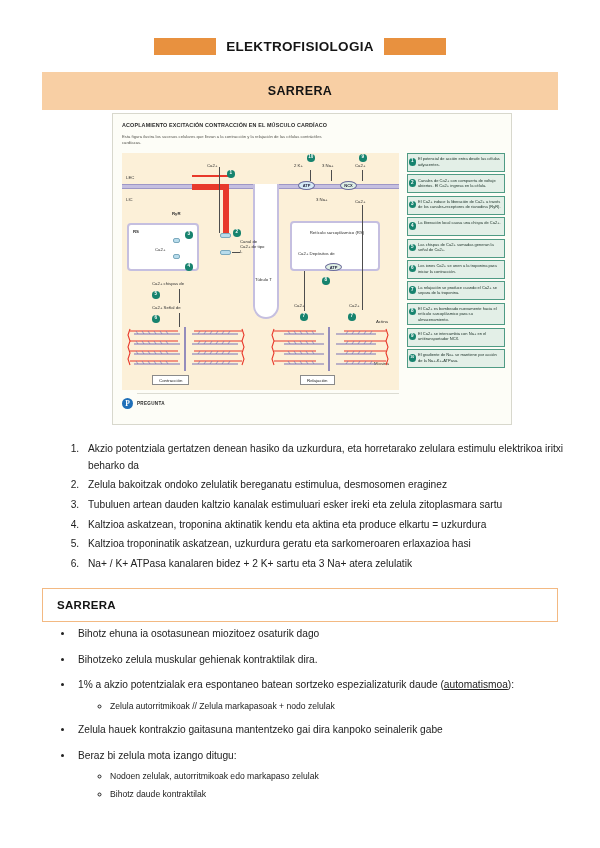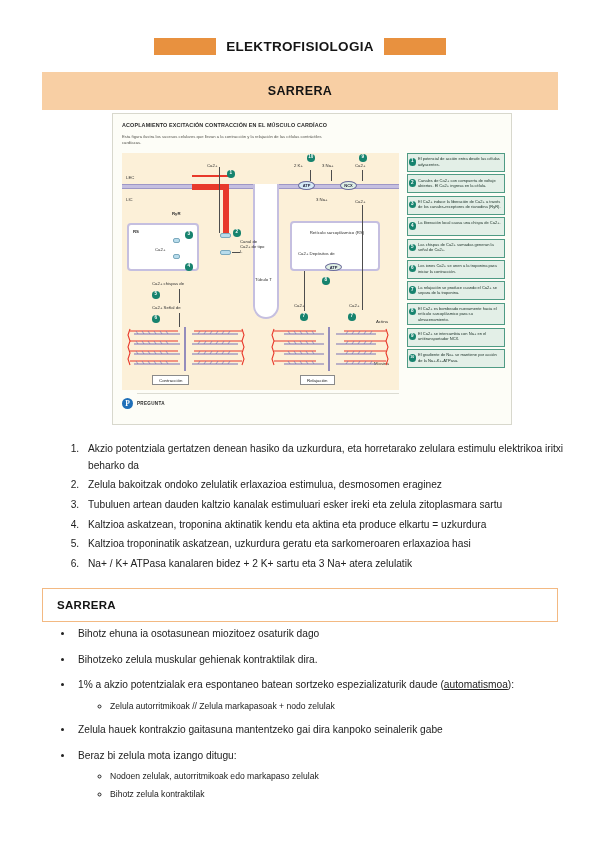--- a/index.html
+++ b/index.html
@@ -343,7 +343,7 @@
 
   <ol class="num-list">
     <li>Akzio potentziala gertatzen denean hasiko da uzkurdura, eta horretarako zelulara estimulu elektrikoa iritxi beharko da</li>
-    <li>Zelula bakoitzak ondoko zelulatik erlaxazioa estimulua, desmosomen eraginez</li>
+    <li>Zelula bakoitzak ondoko zelulatik bereganatu estimulua, desmosomen eraginez</li>
     <li>Tubuluen artean dauden kaltzio kanalak estimuluari esker ireki eta zelula zitoplasmara sartu</li>
     <li>Kaltzioa askatzean, troponina aktinatik kendu eta aktina eta produce elkartu = uzkurdura</li>
     <li>Kaltzioa troponinatik askatzean, uzkurdura geratu eta sarkomeroaren erlaxazioa hasi</li>

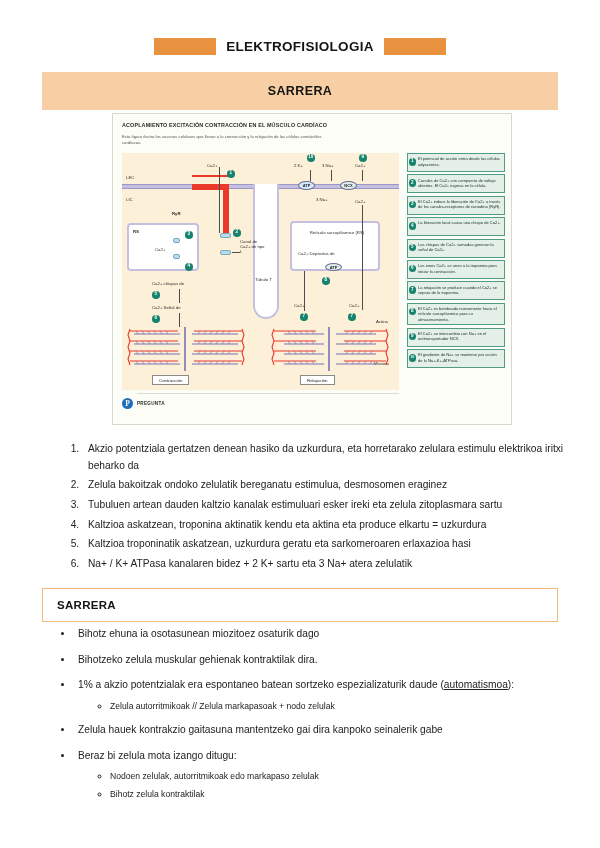--- a/index.html
+++ b/index.html
@@ -374,7 +374,7 @@
       <span>Beraz bi zelula mota izango ditugu:</span>
       <ul class="sub-list">
         <li>Nodoen zelulak, autorritmikoak edo markapaso zelulak</li>
-        <li>Bihotz zelula kontraktilak</li>
+        <li>Bihotz daude kontraktilak</li>
       </ul>
     </li>
   </ul>

